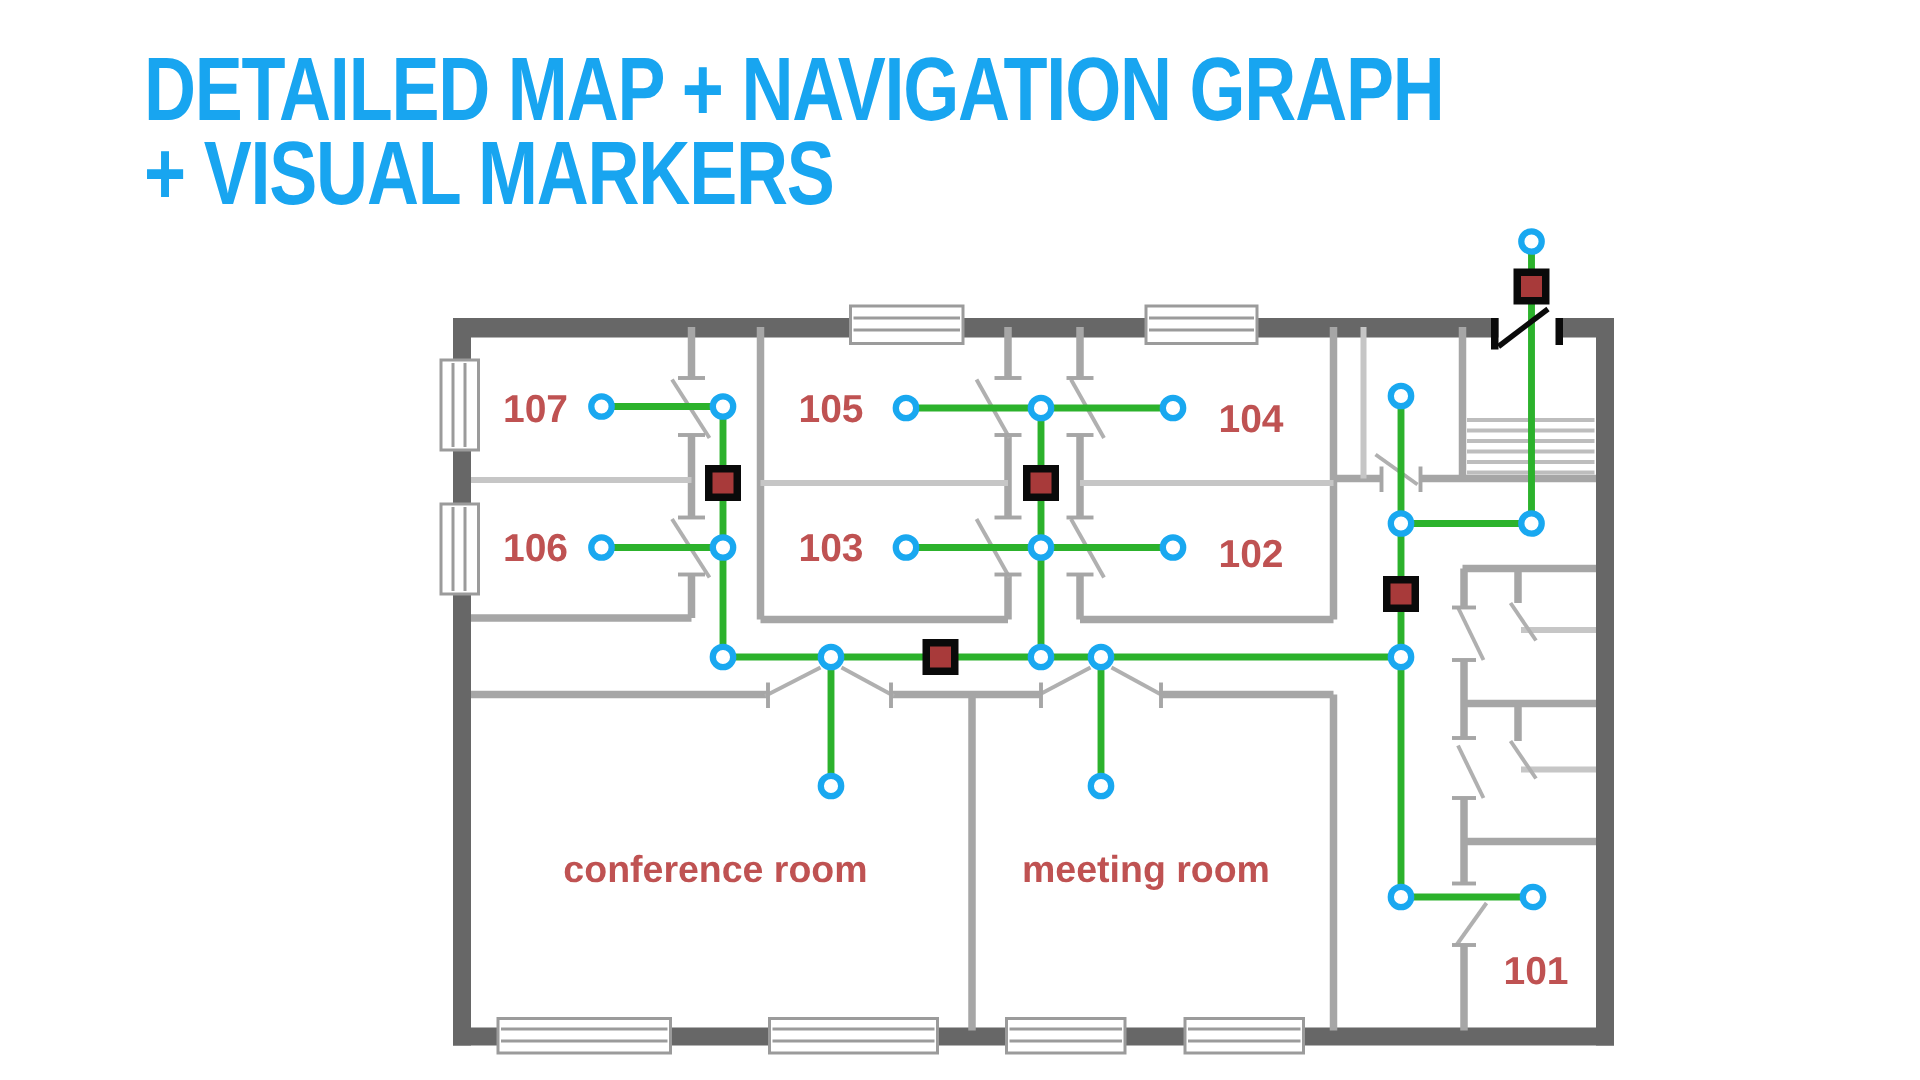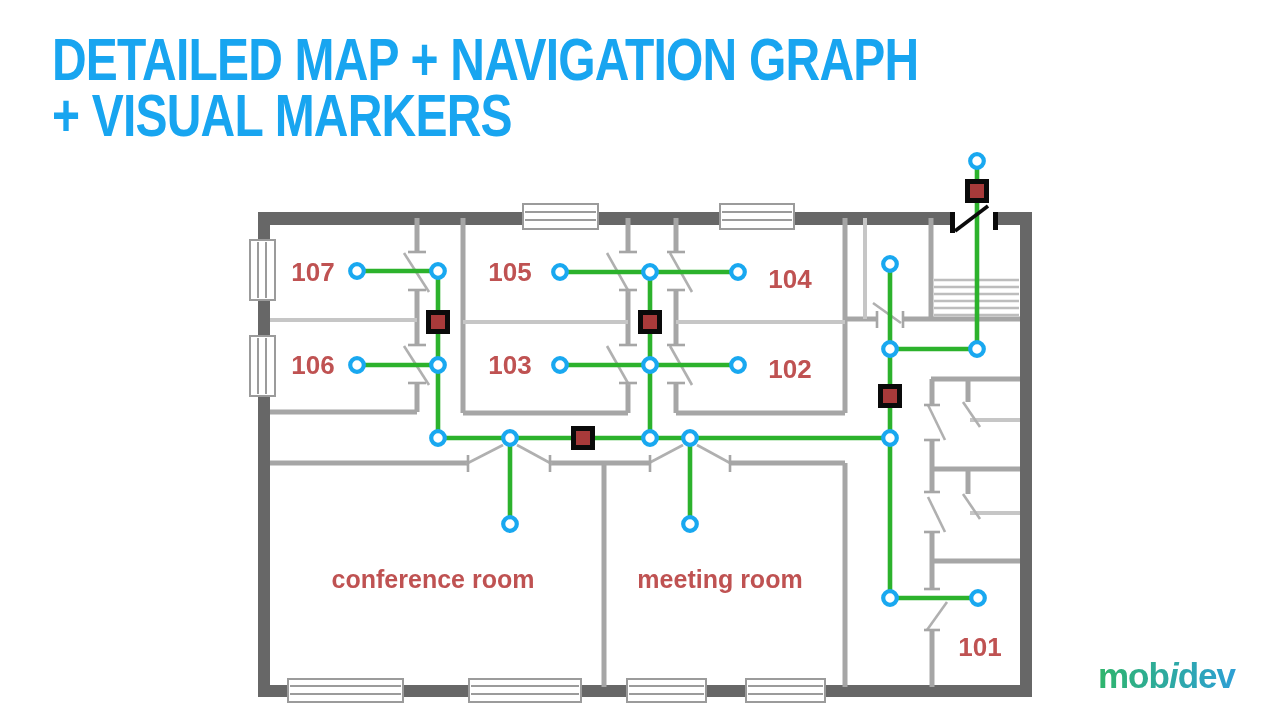--- a/index.html
+++ b/index.html
@@ -5,7 +5,7 @@
   html,body{margin:0;padding:0;}
   body{width:1280px;height:720px;background:#ffffff;position:relative;overflow:hidden;
        font-family:"Liberation Sans",sans-serif;}
-  .slide{position:absolute;inset:0;background:#ffffff;}
+  .slide{position:absolute;inset:0;background:#ffffff;margin-left:44px;}
   h1.title{position:absolute;left:52px;top:32px;margin:0;color:#18a5f0;
            font-size:60px;line-height:56px;font-weight:bold;letter-spacing:-1px;
            transform:scaleX(0.80);transform-origin:left top;white-space:nowrap;}

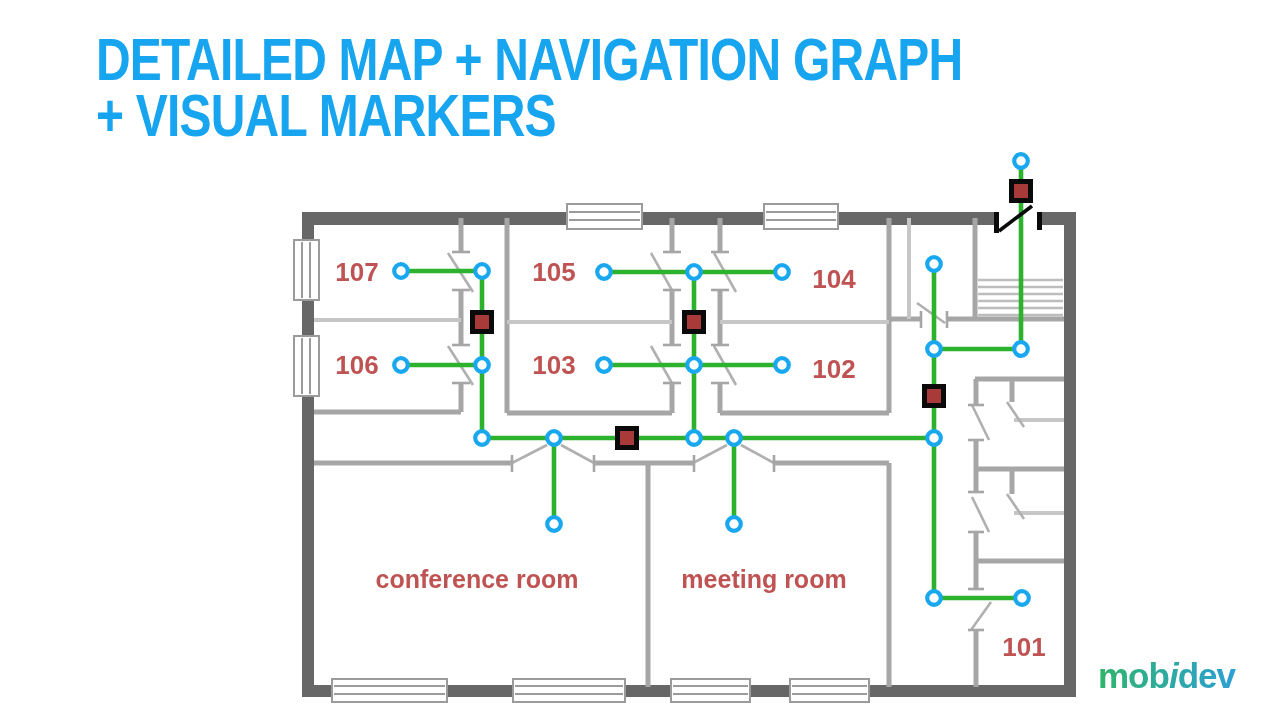--- a/index.html
+++ b/index.html
@@ -258,17 +258,6 @@
       </g>
   </svg>
 
-  <div class="logo-wrap">
-    <svg width="160" height="46" viewBox="0 0 160 46">
-      <defs>
-        <linearGradient id="logograd" x1="0" y1="0" x2="1" y2="0">
-          <stop offset="0" stop-color="#2fb56b"></stop>
-          <stop offset="1" stop-color="#2d9fd6"></stop>
-        </linearGradient>
-      </defs>
-      <text x="6" y="34" class="logo-text" font-size="35" fill="url(#logograd)"><tspan>mob</tspan><tspan font-style="italic">i</tspan><tspan>dev</tspan></text>
-    </svg>
-  </div>
 
 </div>
 

